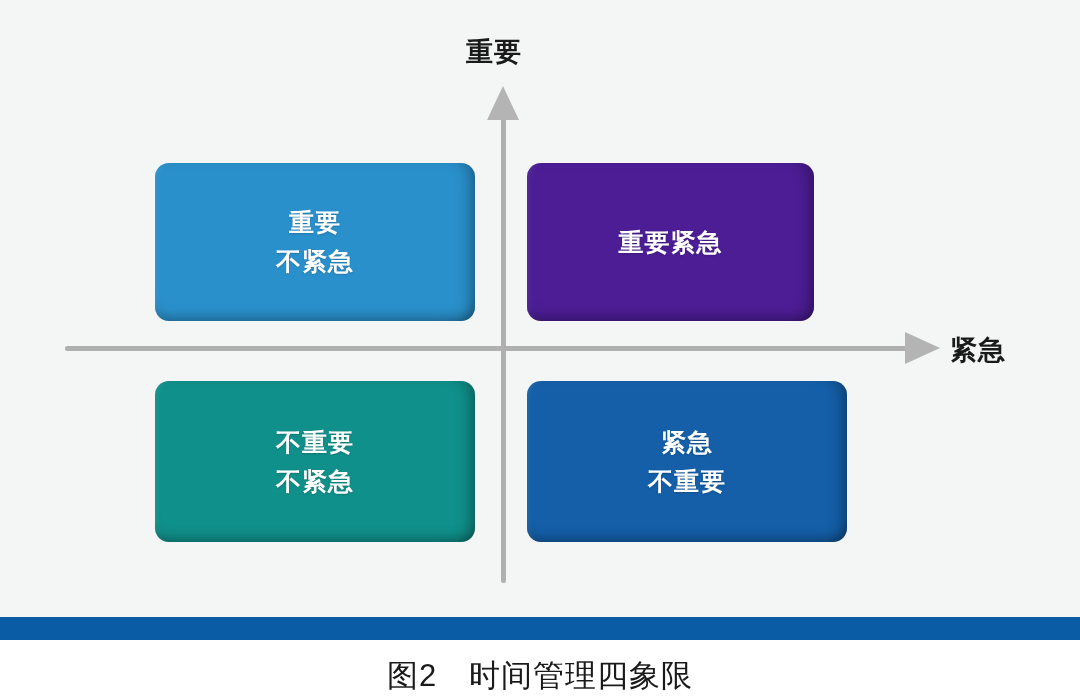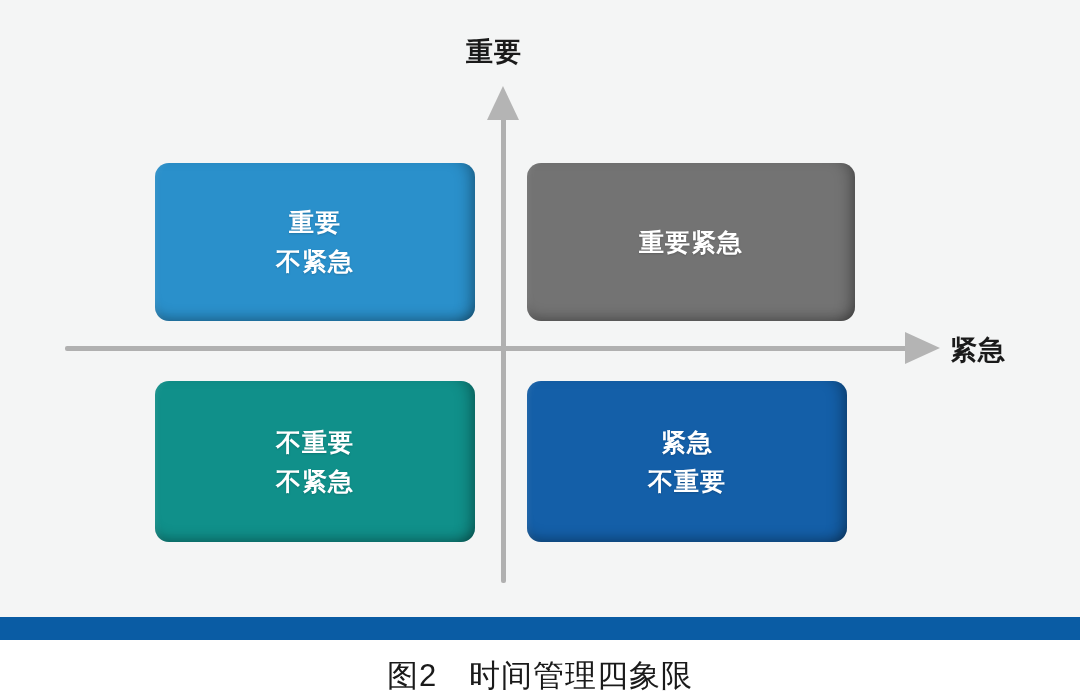--- a/index.html
+++ b/index.html
@@ -136,9 +136,9 @@
   #quad-tr {
     left: 527px;
     top: 163px;
-    width: 328px;
+    width: 287px;
     height: 158px;
-    background: #737373;
+    background: #4c1d95;
   }
   #quad-bl {
     left: 155px;

